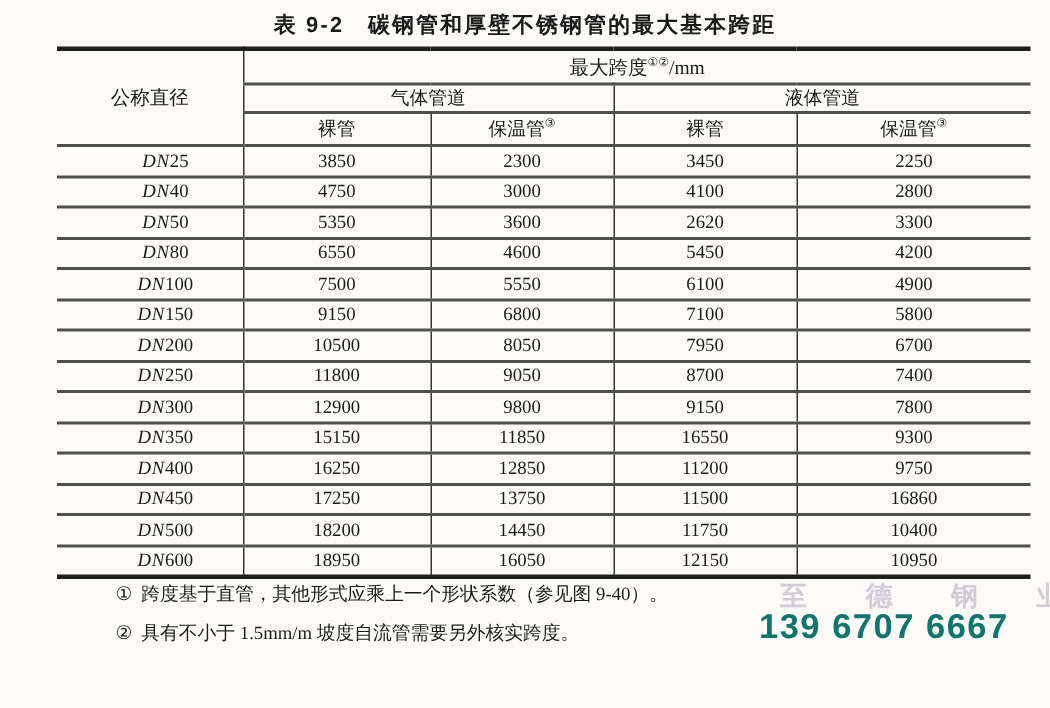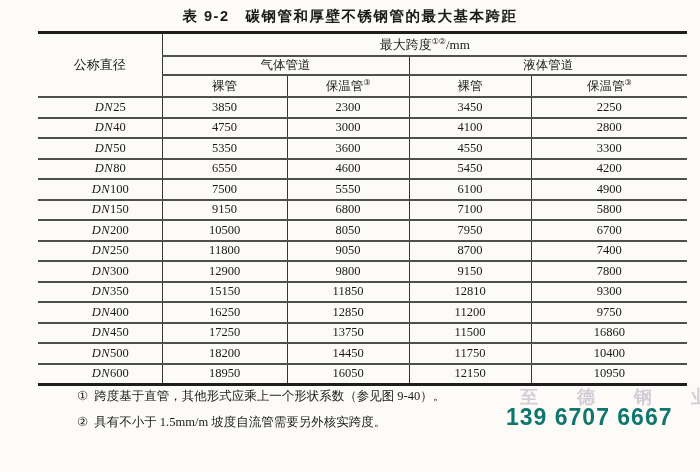--- a/index.html
+++ b/index.html
@@ -119,7 +119,7 @@
           <td class="c-diam"><i>DN</i>50</td>
           <td class="vl num">5350</td>
           <td class="vl num">3600</td>
-          <td class="vl num">4550</td>
+          <td class="vl num">2620</td>
           <td class="vl num">3300</td>
         </tr>
         <tr>

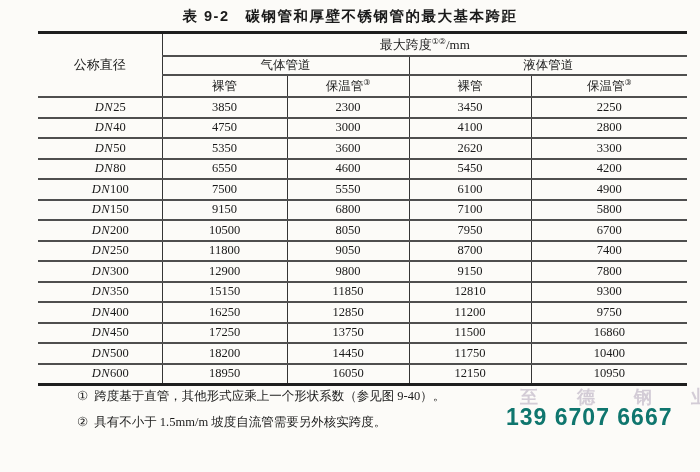--- a/index.html
+++ b/index.html
@@ -168,7 +168,7 @@
           <td class="c-diam"><i>DN</i>350</td>
           <td class="vl num">15150</td>
           <td class="vl num">11850</td>
-          <td class="vl num">12810</td>
+          <td class="vl num">16550</td>
           <td class="vl num">9300</td>
         </tr>
         <tr>

